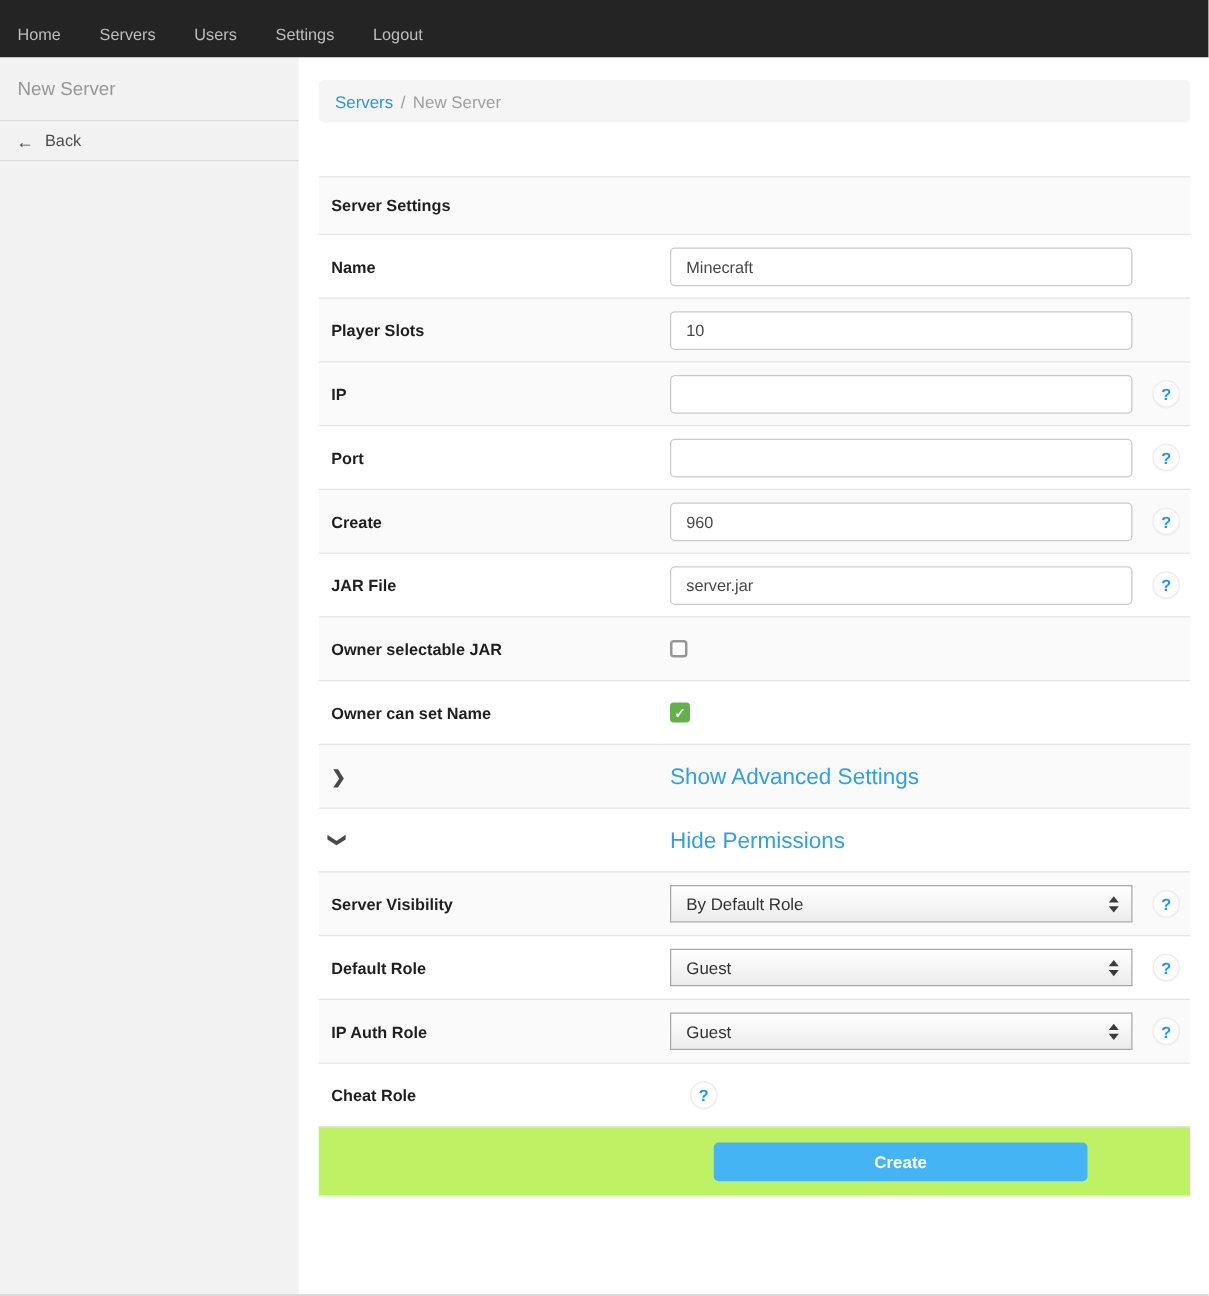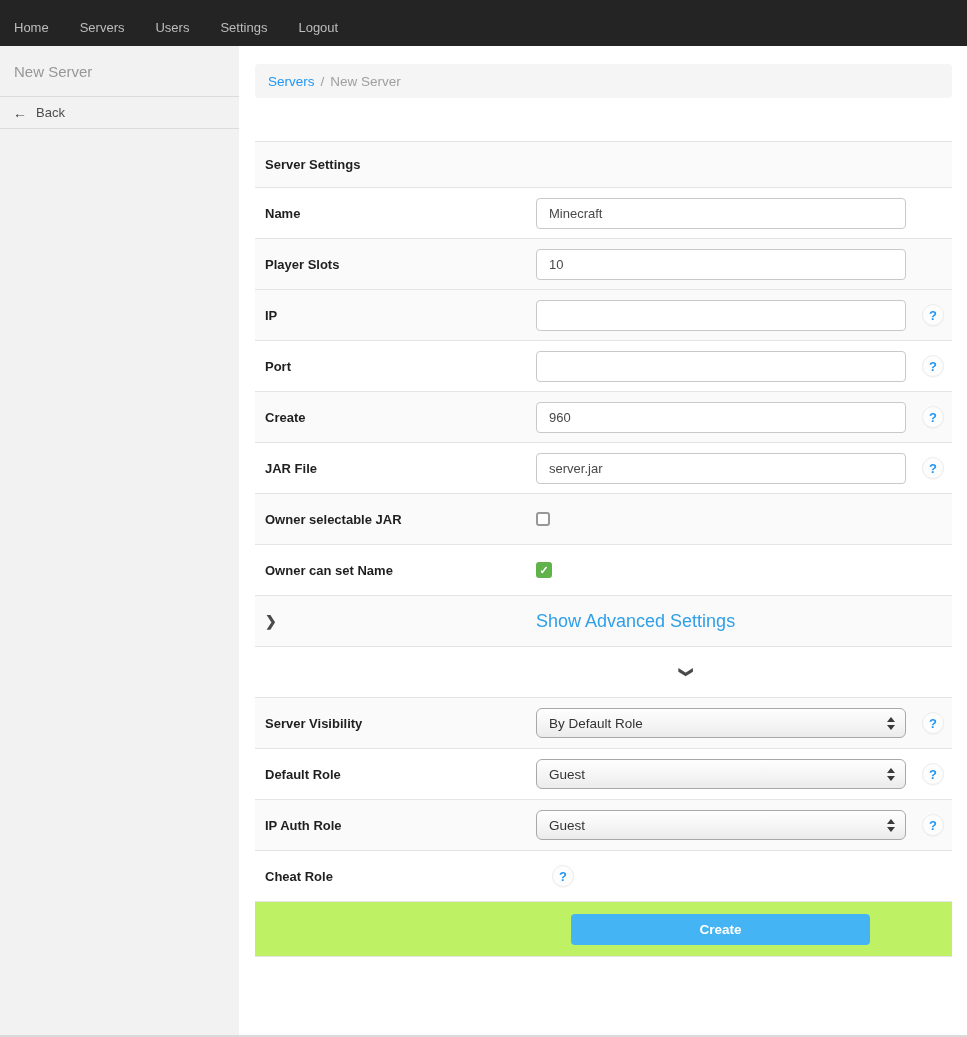--- a/index.html
+++ b/index.html
@@ -192,6 +192,9 @@
         </div>
         <div class="row r-toggle">
           <div class="lbl"><span class="chev down">❯</span></div>
+          <div class="ctl">
+            <a class="link">Hide Permissions</a>
+          </div>
         </div>
         <div class="row r-select zebra">
           <div class="lbl">Server Visibility</div>

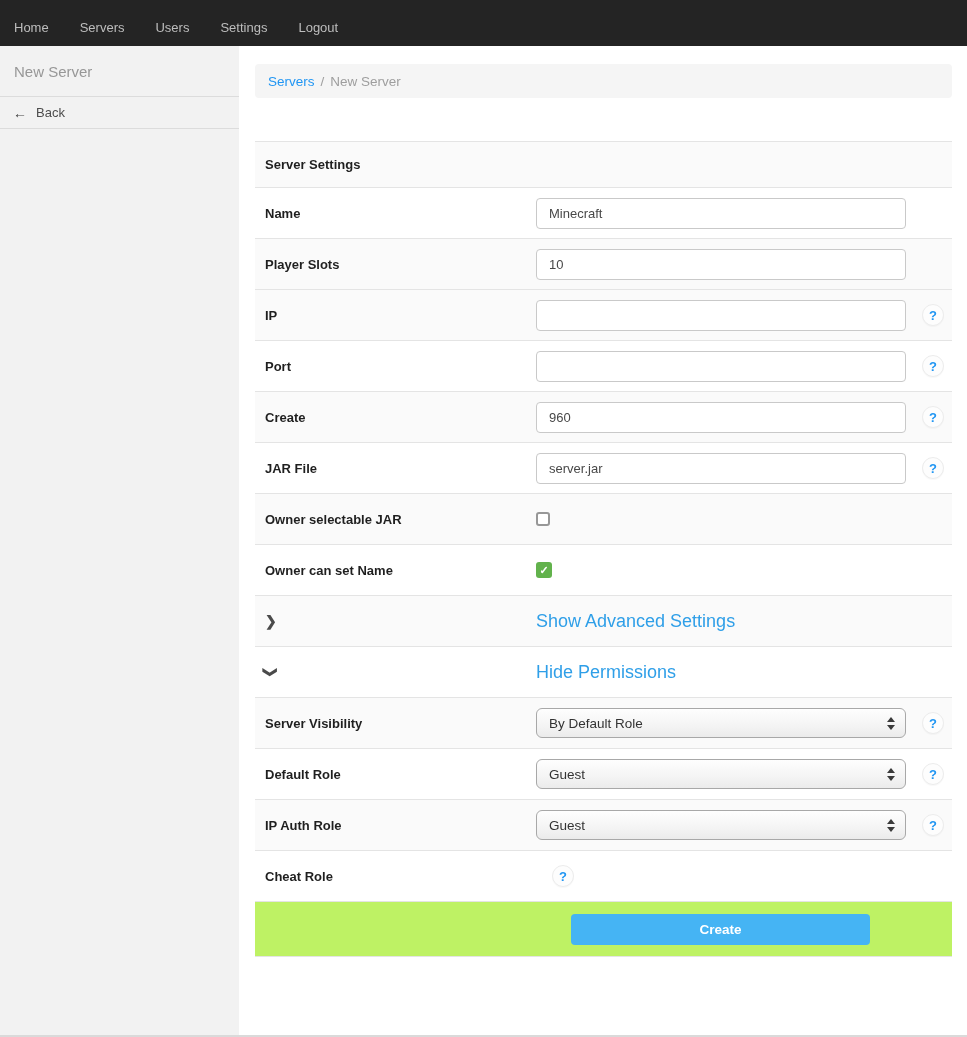--- a/index.html
+++ b/index.html
@@ -86,7 +86,7 @@
   }
   .selbox{
     display:flex;align-items:center;width:370px;height:30px;
-    border:1px solid #a8a8a8;border-radius:6px;
+    border:1px solid #a8a8a8;border-radius:0;
     background:linear-gradient(180deg,#fefefe 0%,#f4f4f4 60%,#ebebeb 100%);
     padding-left:12px;font-size:13.5px;color:#333;cursor:pointer;
   }

